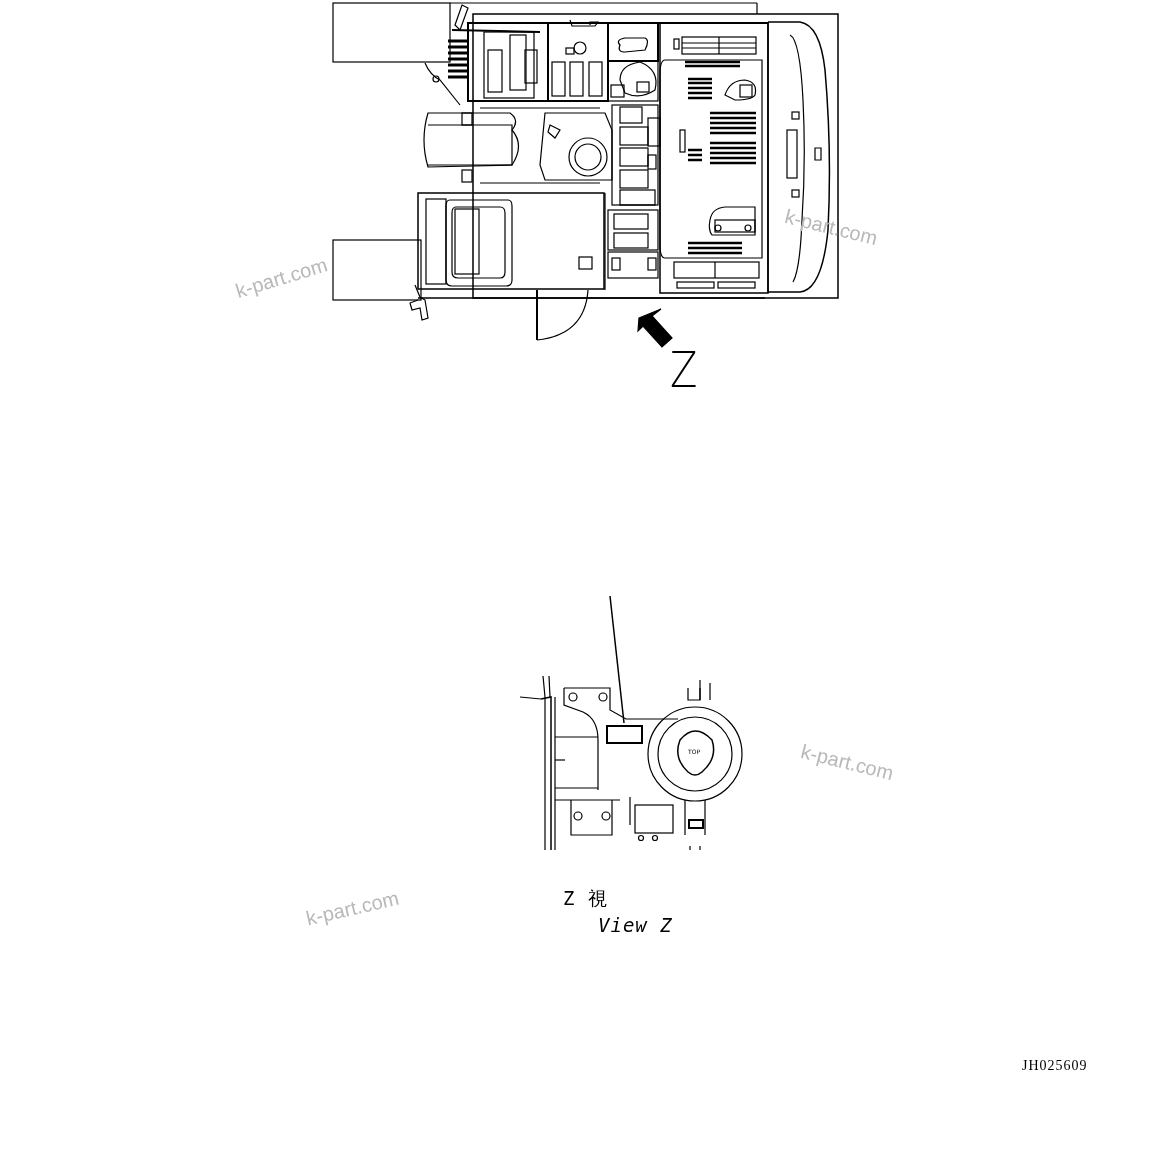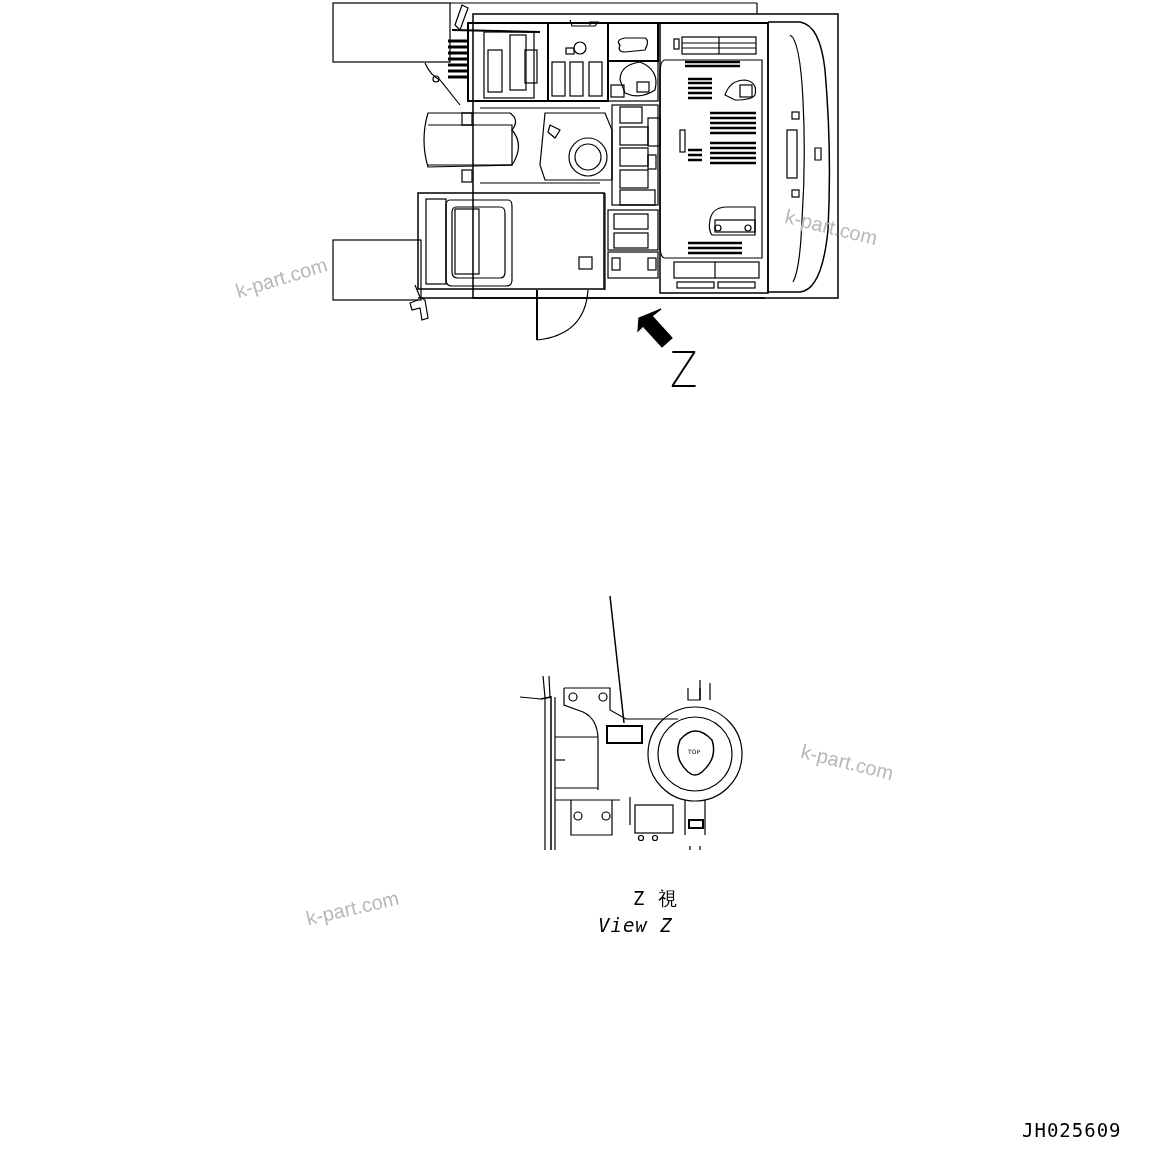--- a/index.html
+++ b/index.html
@@ -7,7 +7,7 @@
   #canvas { position:absolute; left:0; top:0; width:1163px; height:1165px; }
   .label { position:absolute; color:#000; font-family:"DejaVu Sans Mono", "Liberation Mono", monospace; white-space:nowrap; }
   .z-big { left:670px; top:345px; font-family:"DejaVu Sans", sans-serif; font-size:50px; font-weight:200; transform:scaleX(0.8); transform-origin:left top; line-height:1; }
-  .view-z-jp { left:633px; top:886px; font-size:19px; letter-spacing:1px; }
+  .view-z-jp { left:563px; top:886px; font-size:19px; letter-spacing:1px; }
   .view-z-en { left:598px; top:914px; font-size:19px; letter-spacing:1px;font-style:italic; }
   .drawing-no { left:1022px; top:1119px; font-size:19px; letter-spacing:1px; }
   .wm { position:absolute; color:#b8b8b8; font-family:"Liberation Sans", sans-serif; font-size:20px; white-space:nowrap; transform-origin:left top; }

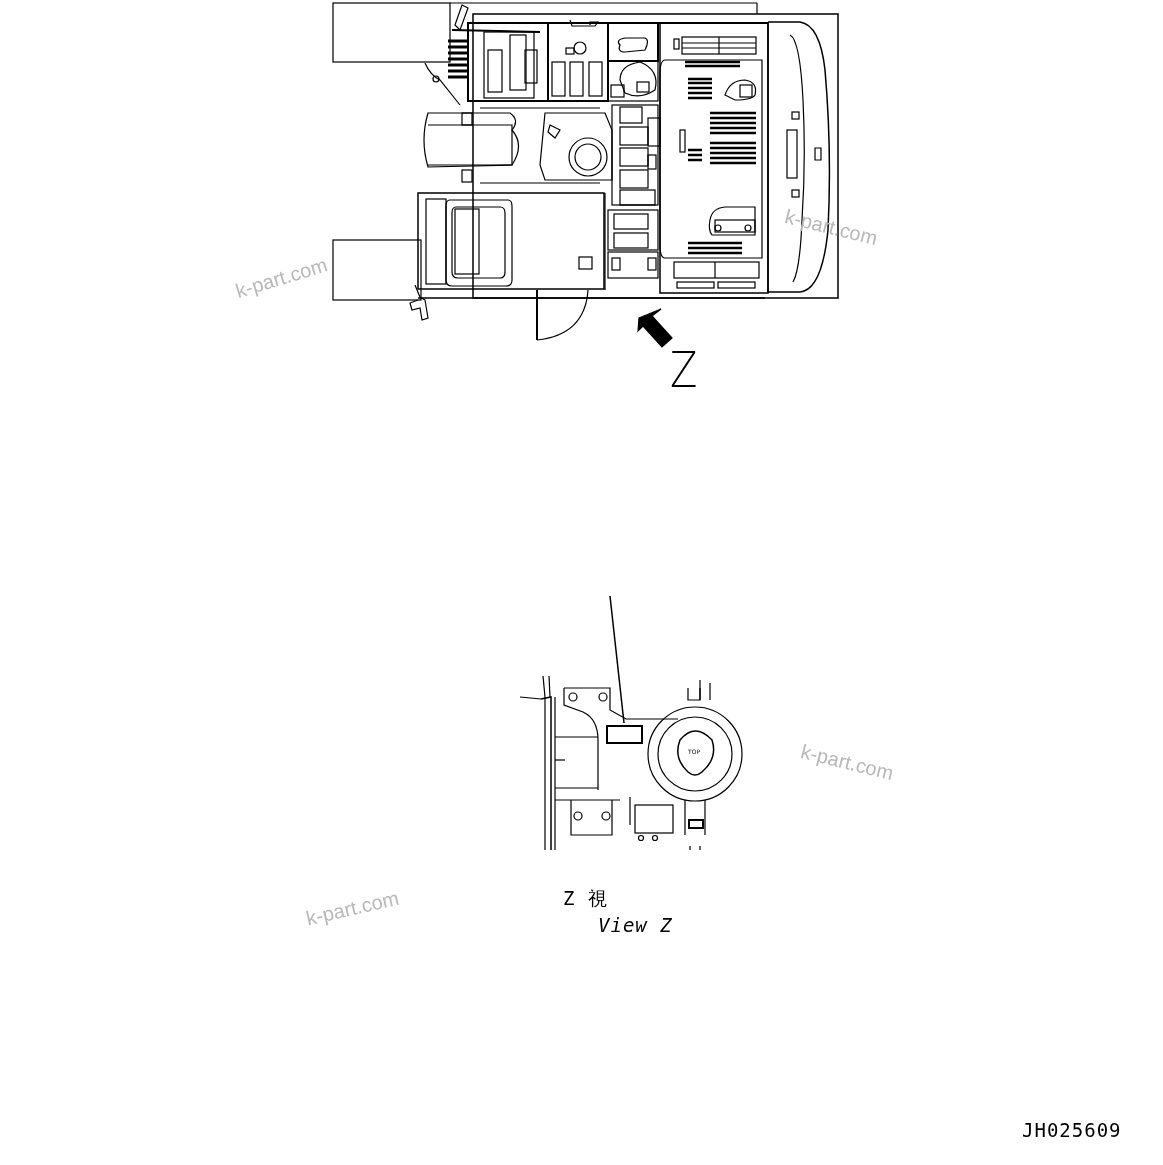--- a/index.html
+++ b/index.html
@@ -9,7 +9,7 @@
   .z-big { left:670px; top:345px; font-family:"DejaVu Sans", sans-serif; font-size:50px; font-weight:200; transform:scaleX(0.8); transform-origin:left top; line-height:1; }
   .view-z-jp { left:563px; top:886px; font-size:19px; letter-spacing:1px; }
   .view-z-en { left:598px; top:914px; font-size:19px; letter-spacing:1px;font-style:italic; }
-  .drawing-no { left:1022px; top:1119px; font-size:19px; letter-spacing:1px; }
+  .drawing-no { left:1022px; top:1058px; font-size:14px; letter-spacing:1px;font-family:Liberation Serif, serif; }
   .wm { position:absolute; color:#b8b8b8; font-family:"Liberation Sans", sans-serif; font-size:20px; white-space:nowrap; transform-origin:left top; }
   .wm1 { left:233px; top:281px; transform:rotate(-17deg); }
   .wm2 { left:788px; top:205px; transform:rotate(14deg); }

